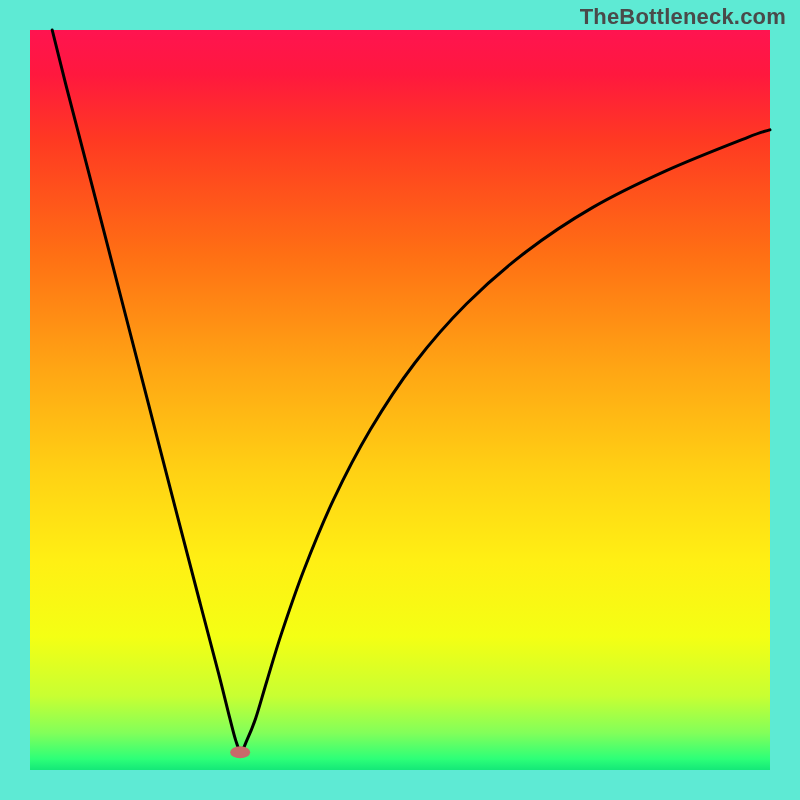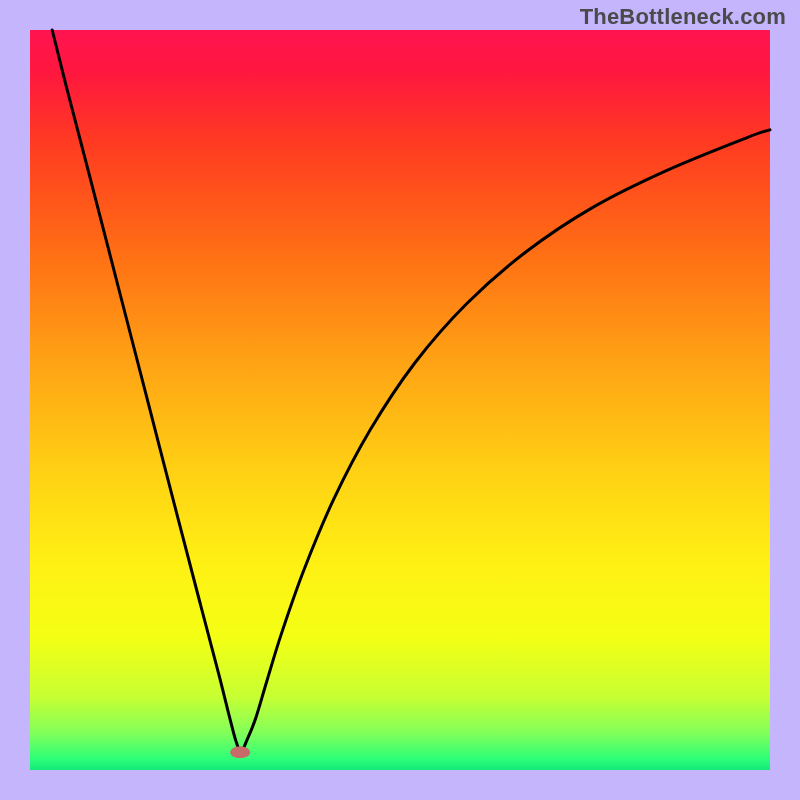--- a/index.html
+++ b/index.html
@@ -15,7 +15,7 @@
     position: relative;
     width: 800px;
     height: 800px;
-    background: #c4b5fd;
+    background: #5eead4;
   }
   .watermark {
     position: absolute;

